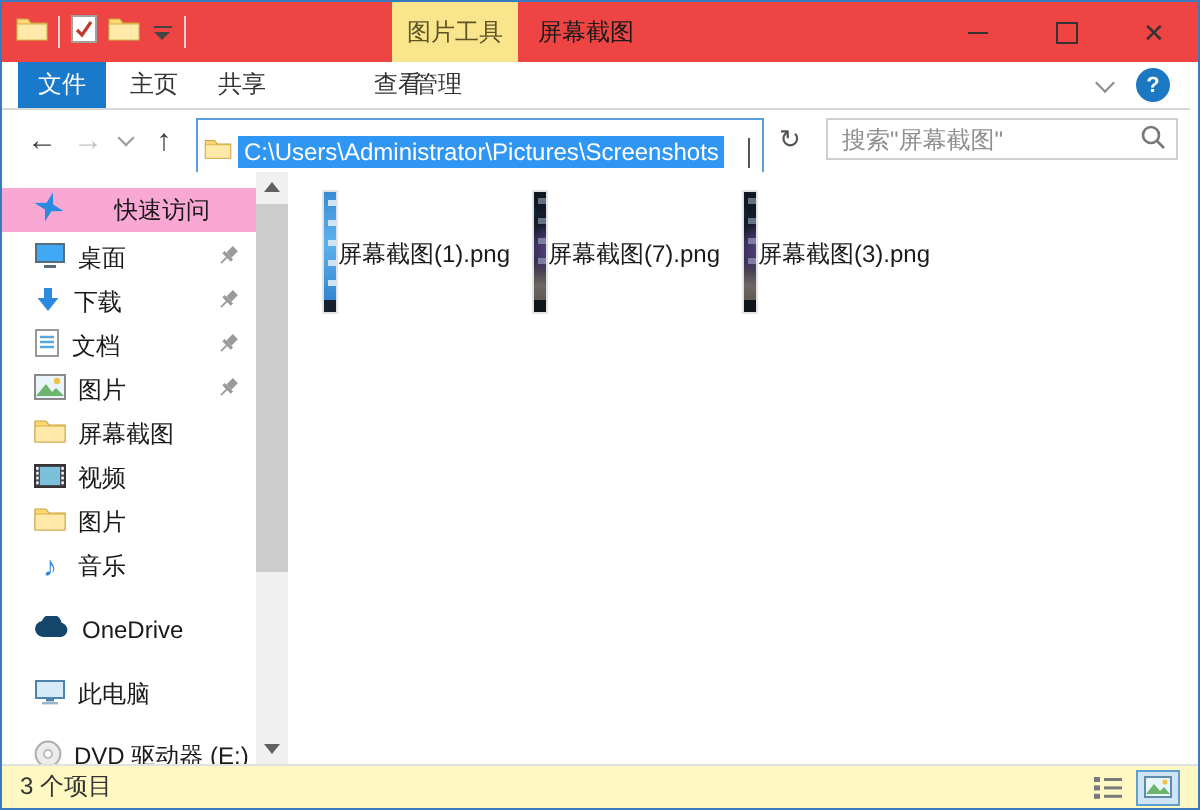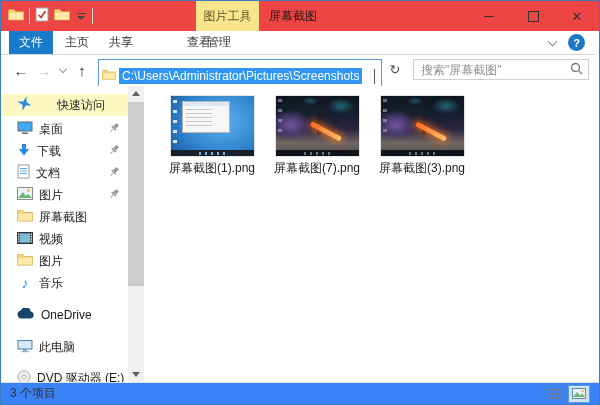--- a/index.html
+++ b/index.html
@@ -56,7 +56,7 @@
   .sb-item{position:absolute;left:0;width:127px;height:22px;display:flex;align-items:center;box-sizing:border-box;gap:6px;}
   .lv0{padding-left:16px;}
   .lv1{padding-left:16px;}
-  .sb-item.sel{background:#fef9c3;gap:25px;}
+  .sb-item.sel{background:#f9a8d4;gap:25px;}
   .sb-label{white-space:nowrap;overflow:hidden;}
   .pin{margin-left:auto;margin-right:8px;flex:none;}
   .music-glyph{color:#2a8ae0;font-size:14px;width:16px;text-align:center;}

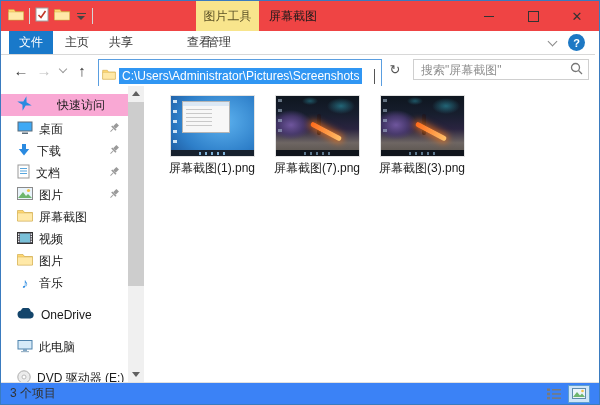--- a/index.html
+++ b/index.html
@@ -70,7 +70,7 @@
 
   
   .files{position:absolute;left:160px;top:9px;display:flex;gap:11px;}
-  .file{width:94px;display:flex;flex-direction:column;align-items:flex-end;}
+  .file{width:94px;display:flex;align-items:center;}
   .thumb{position:relative;width:85px;height:62px;overflow:hidden;border:1px solid #e3e3e3;box-sizing:border-box;}
   .fname{margin-top:3px;font-size:12px;text-align:center;white-space:nowrap;}
   

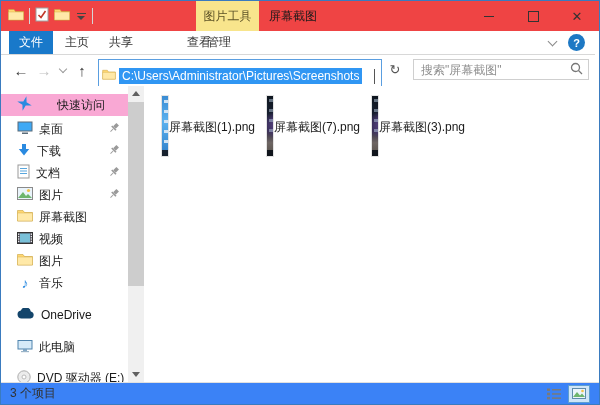--- a/index.html
+++ b/index.html
@@ -93,7 +93,7 @@
   .g-tbicons{position:absolute;left:28px;bottom:1px;width:30px;height:3px;background:repeating-linear-gradient(90deg,#5d788e 0 2px,transparent 2px 6px);}
 
   
-  .status{position:absolute;bottom:0;left:0;right:0;height:22px;box-sizing:border-box;border-top:1px solid #e0e0e0;background:#3b82f6;display:flex;align-items:center;padding:0 9px;color:#333;}
+  .status{position:absolute;bottom:0;left:0;right:0;height:22px;box-sizing:border-box;border-top:1px solid #e0e0e0;background:#fef9c3;display:flex;align-items:center;padding:0 9px;color:#333;}
   .view-btns{margin-left:auto;display:flex;gap:3px;align-items:center;}
   .vb{width:22px;height:18px;display:flex;align-items:center;justify-content:center;box-sizing:border-box;}
   .vb.sel{border:1px solid #5f9fd0;background:#cfe5f7;}

